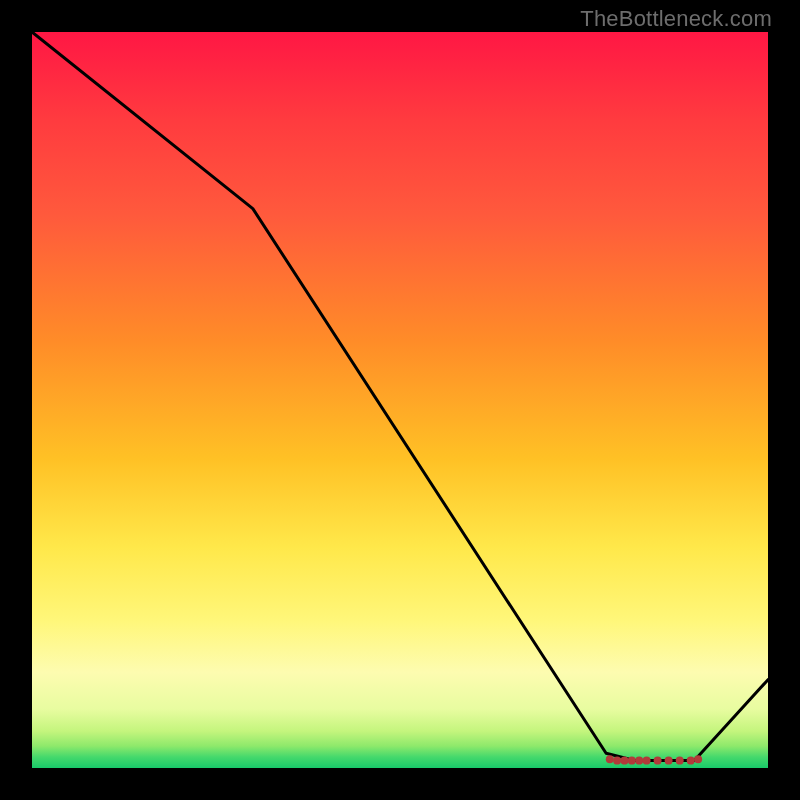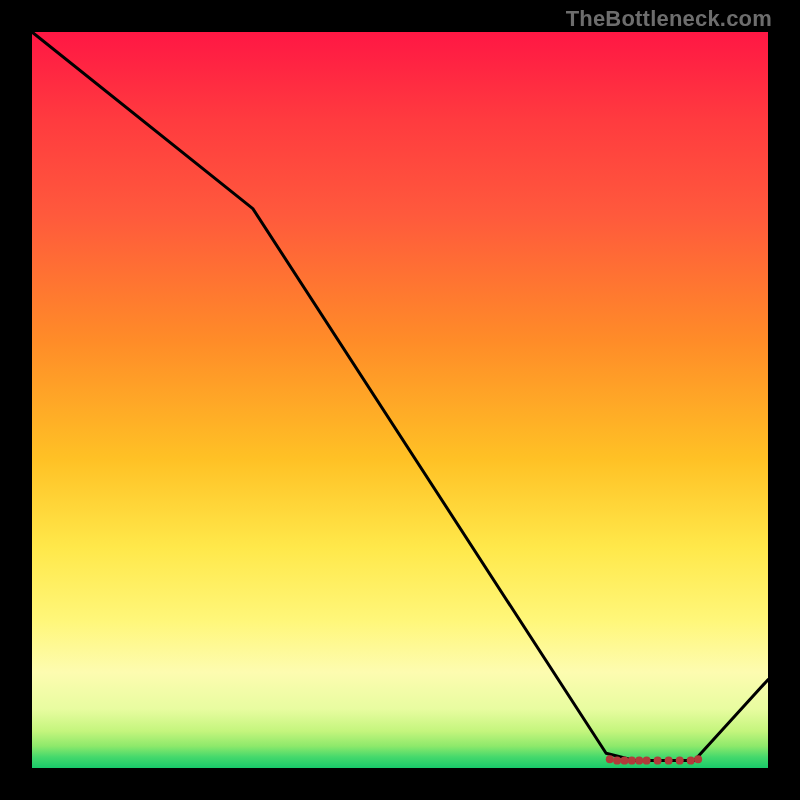--- a/index.html
+++ b/index.html
@@ -47,7 +47,7 @@
     right: 28px;
     color: #6d6d6d;
     font-size: 22px;
-    font-weight: 700;
+    font-weight: 400;
     letter-spacing: 0.2px;
     z-index: 10;
   }

